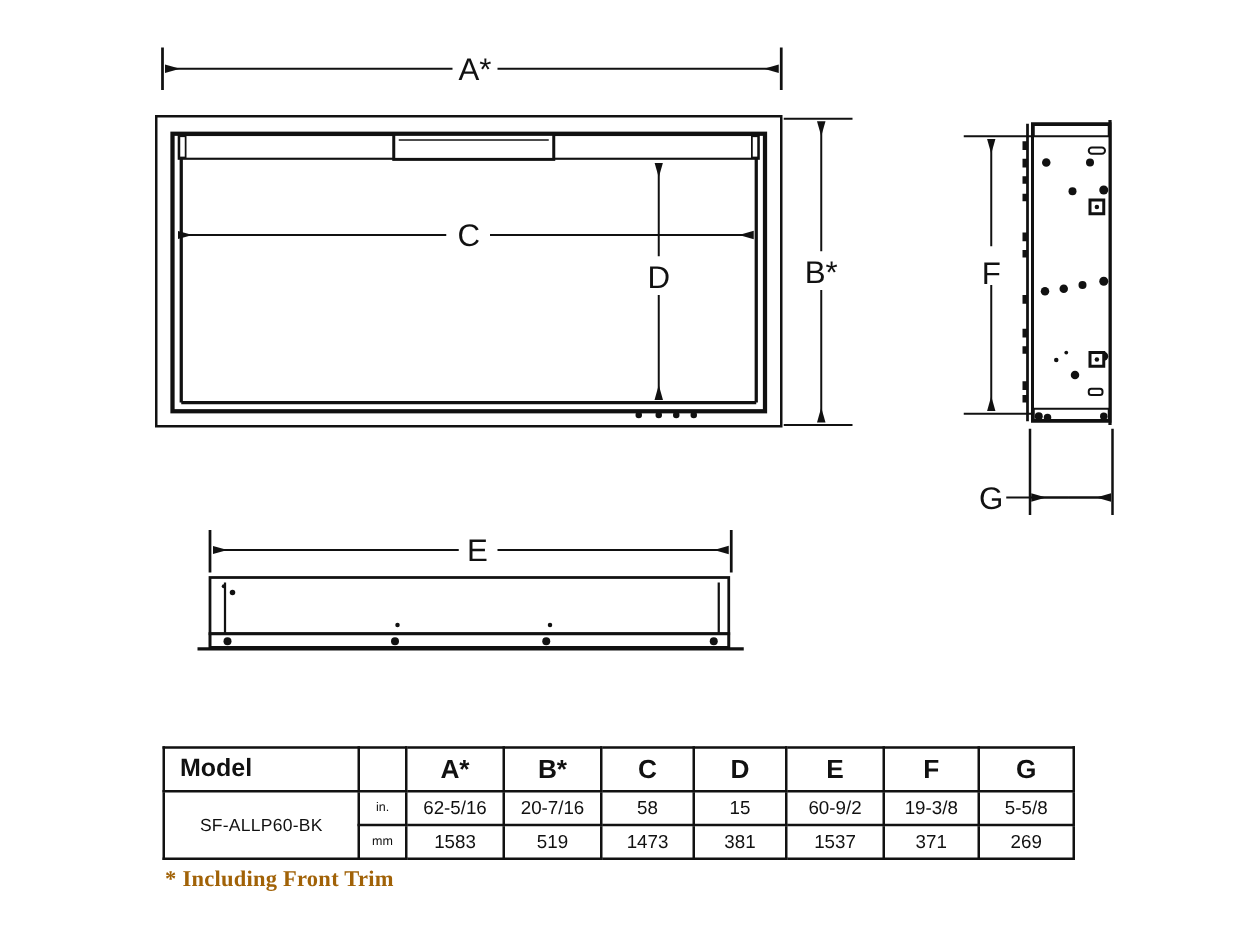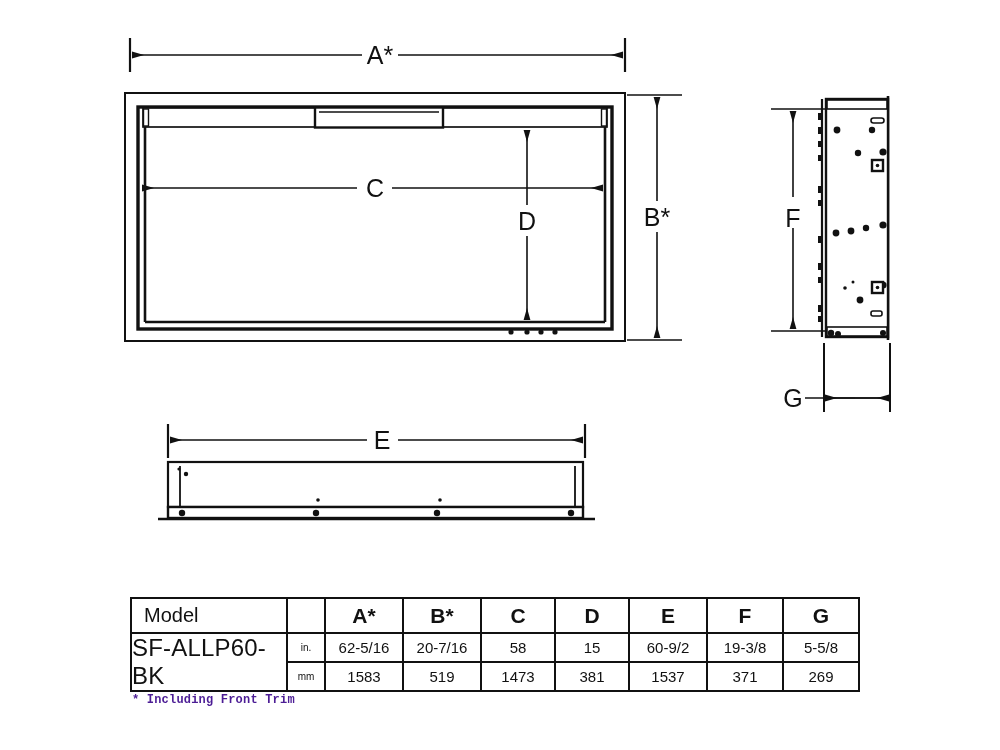--- a/index.html
+++ b/index.html
@@ -59,7 +59,7 @@
     text-align: left;
     padding-left: 12px;
     font-size: 20px;
-    font-weight: normal;
+    font-weight: bold;
     height: 33px;
     margin-left: 38px;
   }

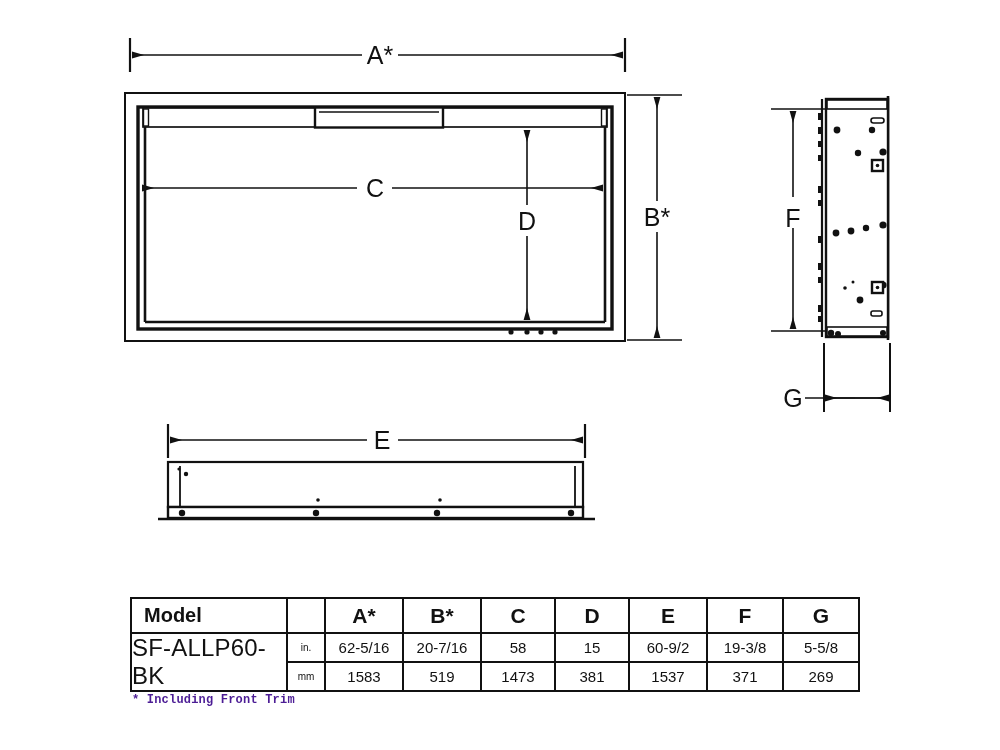--- a/index.html
+++ b/index.html
@@ -72,9 +72,9 @@
     height: 33px;
   }
   table.spec td.model-cell {
-    font-size: 24px;
+    font-size: 14px;
     font-weight: 400;
-    text-align: left;
+    text-align: center;
     letter-spacing: 0.2px;
   }
   table.spec td.unit-cell {

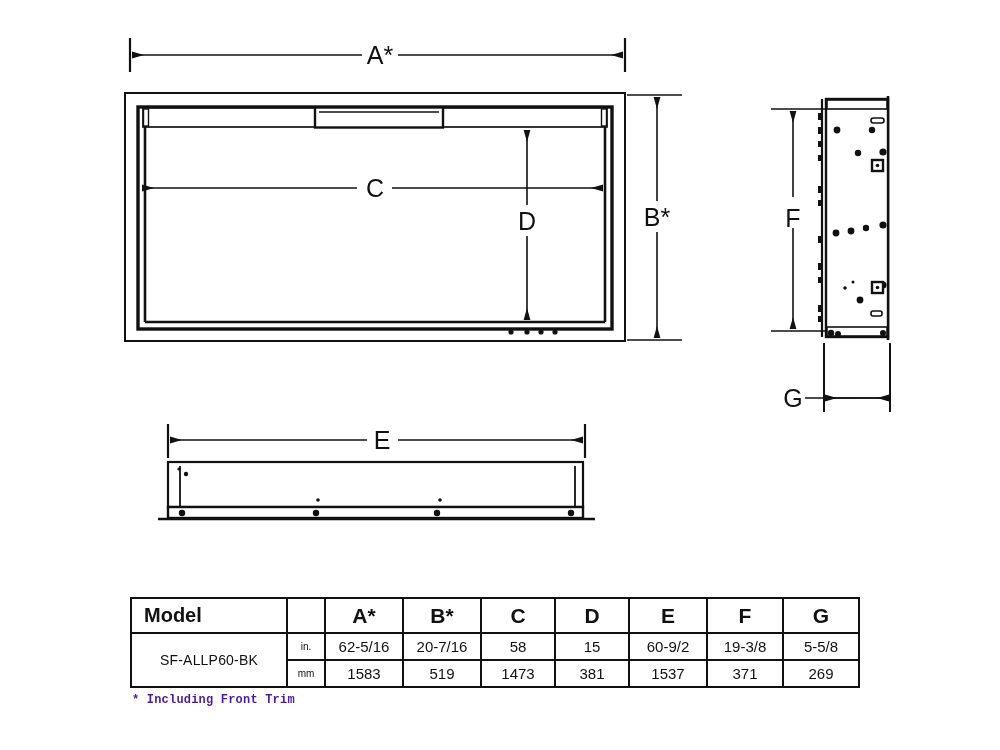--- a/index.html
+++ b/index.html
@@ -101,10 +101,10 @@
     position: absolute;
     left: 132px;
     top: 693px;
-    font-size: 12px;
+    font-size: 18px;
     font-weight: bold;
-    color: #4c1d95;
-    font-family: Liberation Mono, monospace;
+    color: #a16207;
+    font-family: Liberation Serif, serif;
     letter-spacing: 0.2px;
   }
 </style>

